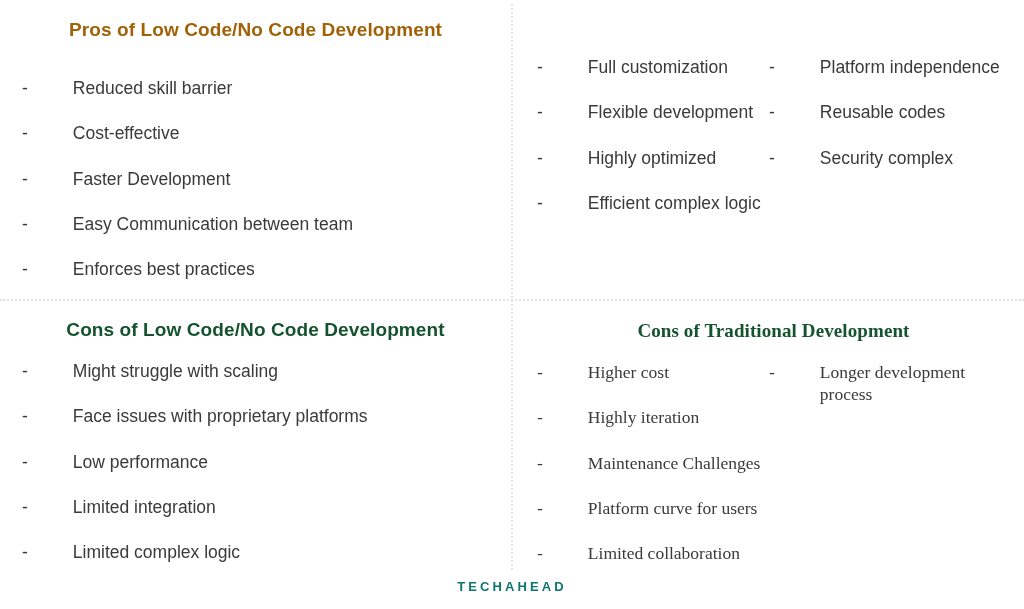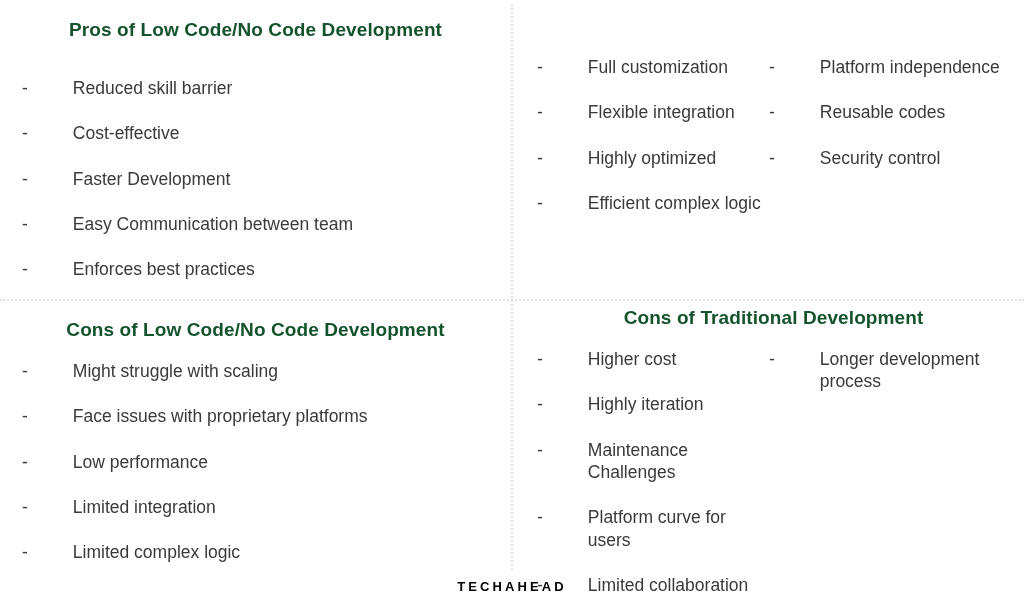--- a/index.html
+++ b/index.html
@@ -59,7 +59,7 @@
     margin: 0 0 0 0;
     white-space: nowrap;
   }
-  .title-pros { color: #14532d; }
+  .title-pros { color: #a16207; }
   .title-cons { color: #14532d; }
 
   

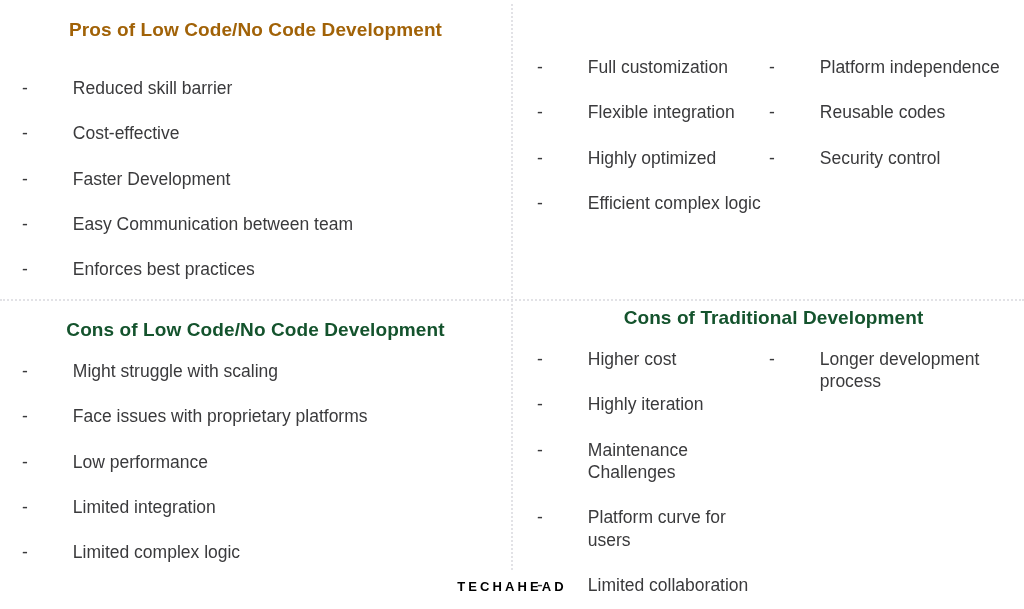--- a/index.html
+++ b/index.html
@@ -172,7 +172,7 @@
           </li>
           <li class="list-item">
             <span class="dash">-</span>
-            <span class="item-text">Flexible integration</span>
+            <span class="item-text">Flexible development</span>
           </li>
           <li class="list-item">
             <span class="dash">-</span>

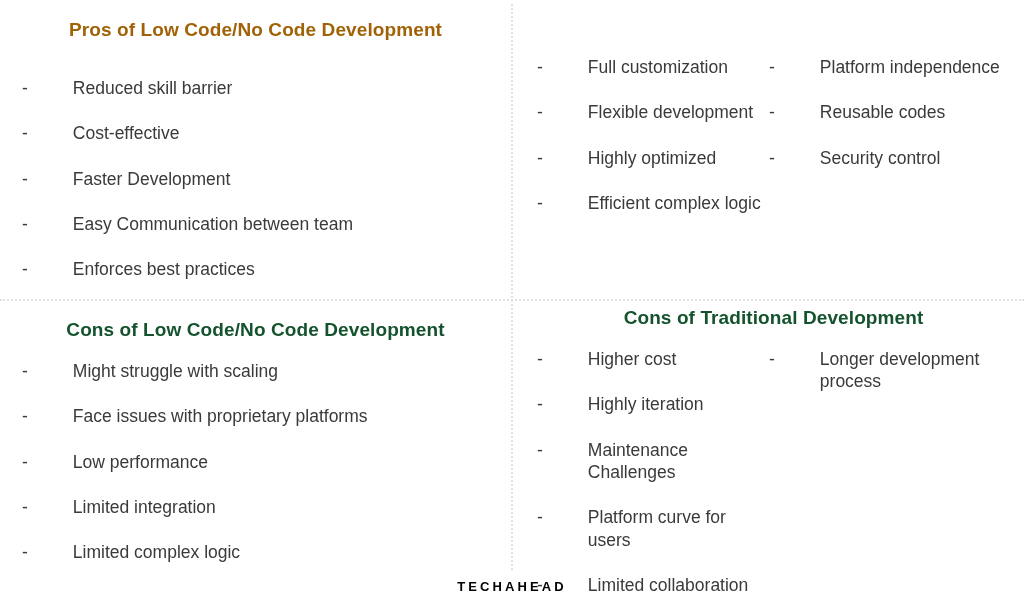--- a/index.html
+++ b/index.html
@@ -196,7 +196,7 @@
           </li>
           <li class="list-item">
             <span class="dash">-</span>
-            <span class="item-text">Security control</span>
+            <span class="item-text">Security complex</span>
           </li>
         </ul>
       </div>

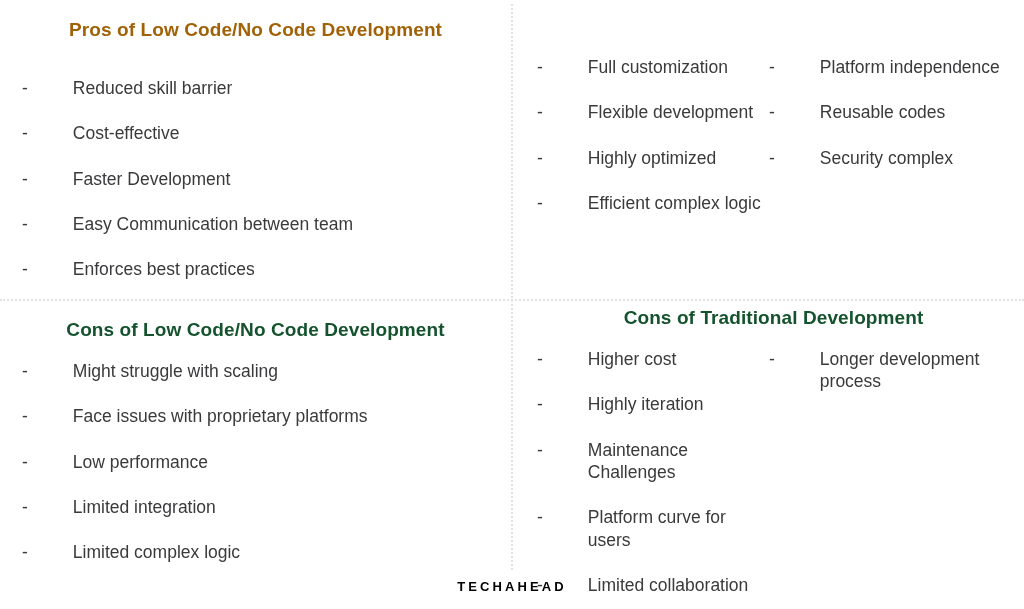--- a/index.html
+++ b/index.html
@@ -48,7 +48,7 @@
   .quad-tl { left: 0;     top: 0;    width: 511px; height: 299px; padding: 20px 22px 0 22px; }
   .quad-tr { left: 513px; top: 0;    width: 511px; height: 299px; padding: 20px 14px 0 24px; }
   .quad-bl { left: 0;     top: 301px; width: 511px; height: 308px; padding: 19px 22px 0 22px; }
-  .quad-br { left: 513px; top: 289px; width: 511px; height: 308px; padding: 19px 14px 0 24px; }
+  .quad-br { left: 513px; top: 302px; width: 511px; height: 308px; padding: 19px 14px 0 24px; font-family: Liberation Serif, serif; }
 
   .quad-title {
     font-size: 19px;

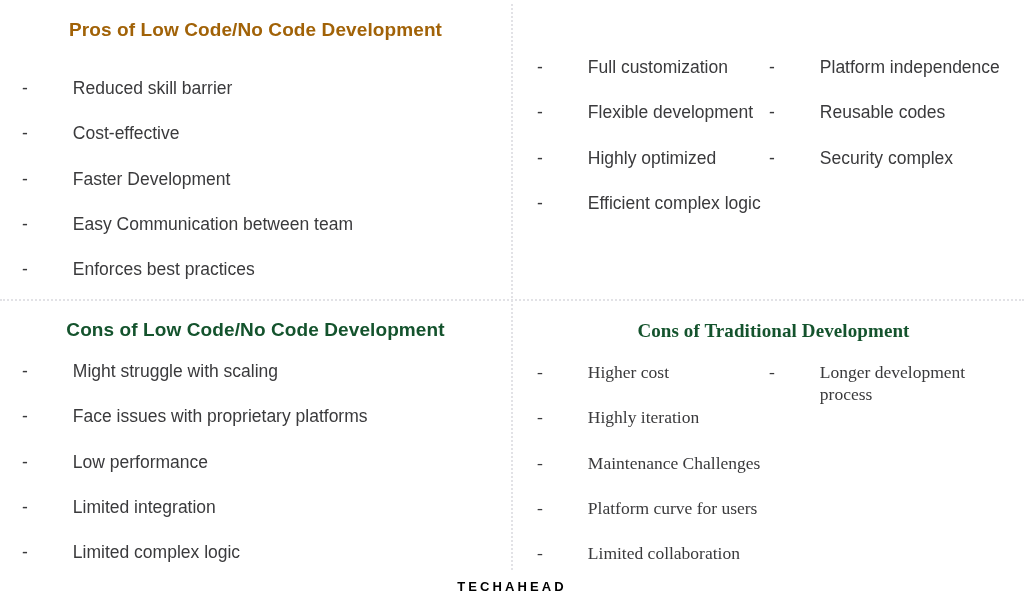--- a/index.html
+++ b/index.html
@@ -120,7 +120,7 @@
     font-size: 13px;
     font-weight: bold;
     letter-spacing: 3.1px;
-    color: #000000;
+    color: #0f766e;
     user-select: none;
   }
 </style>

